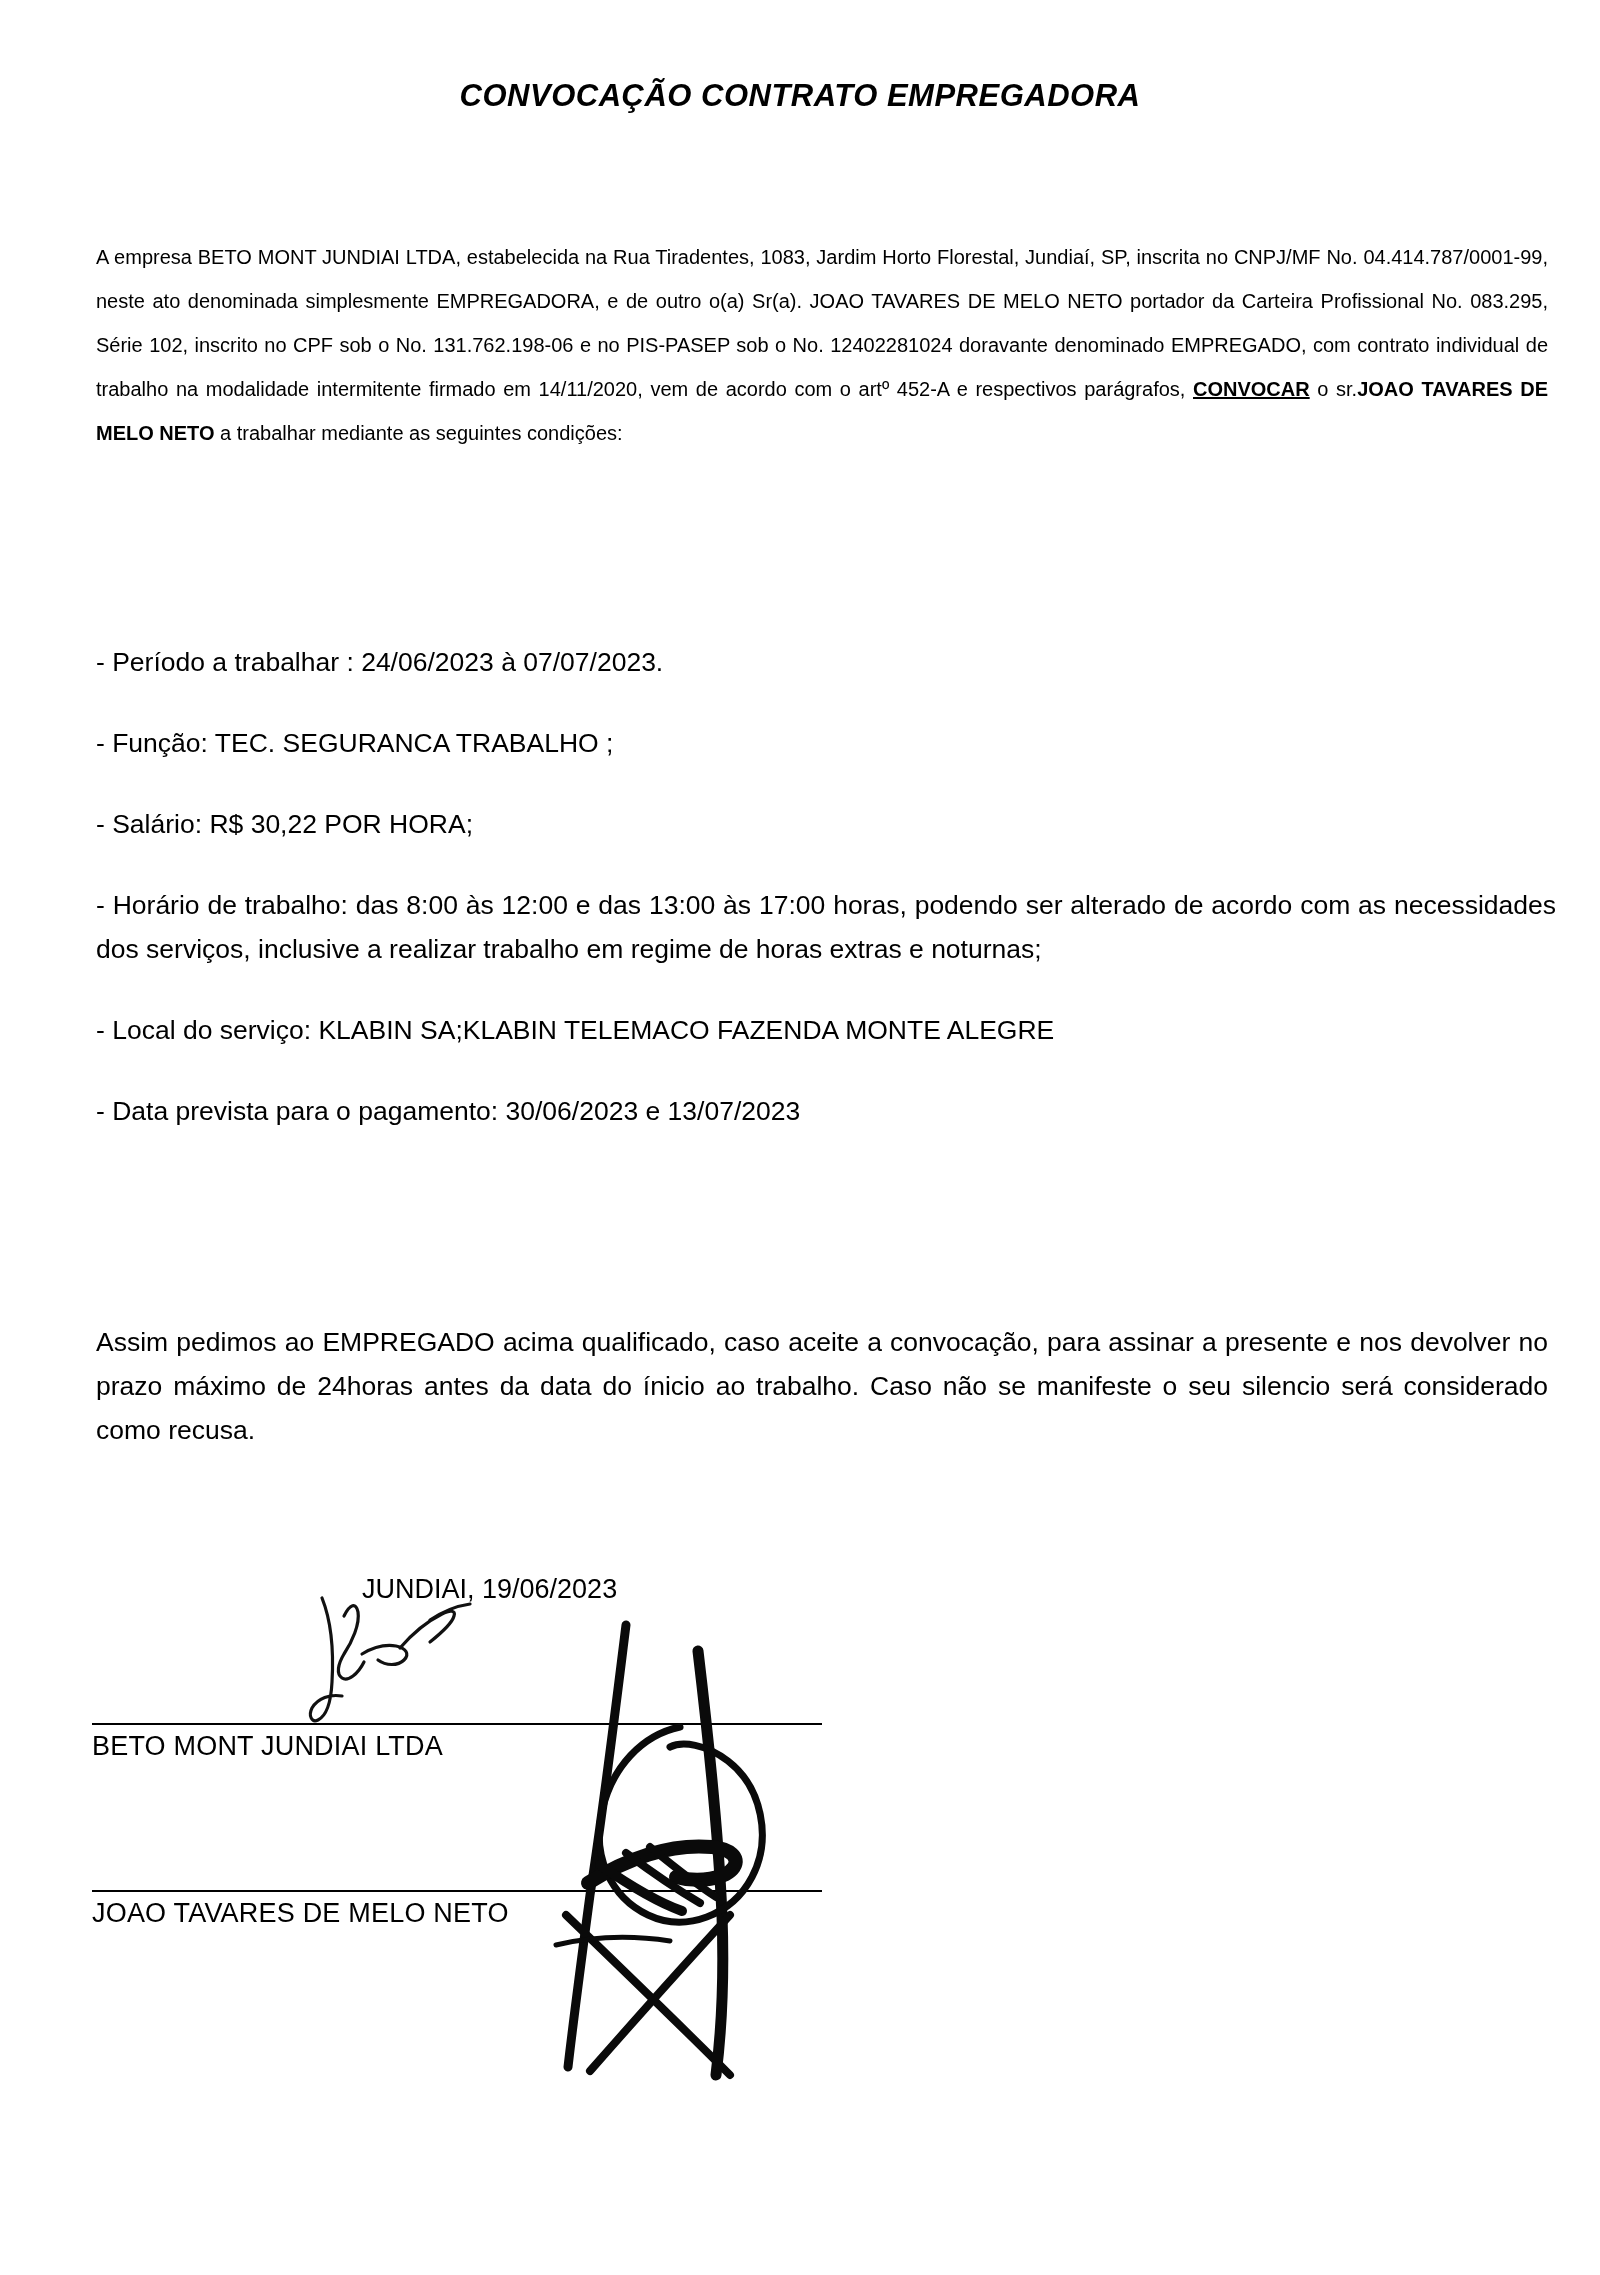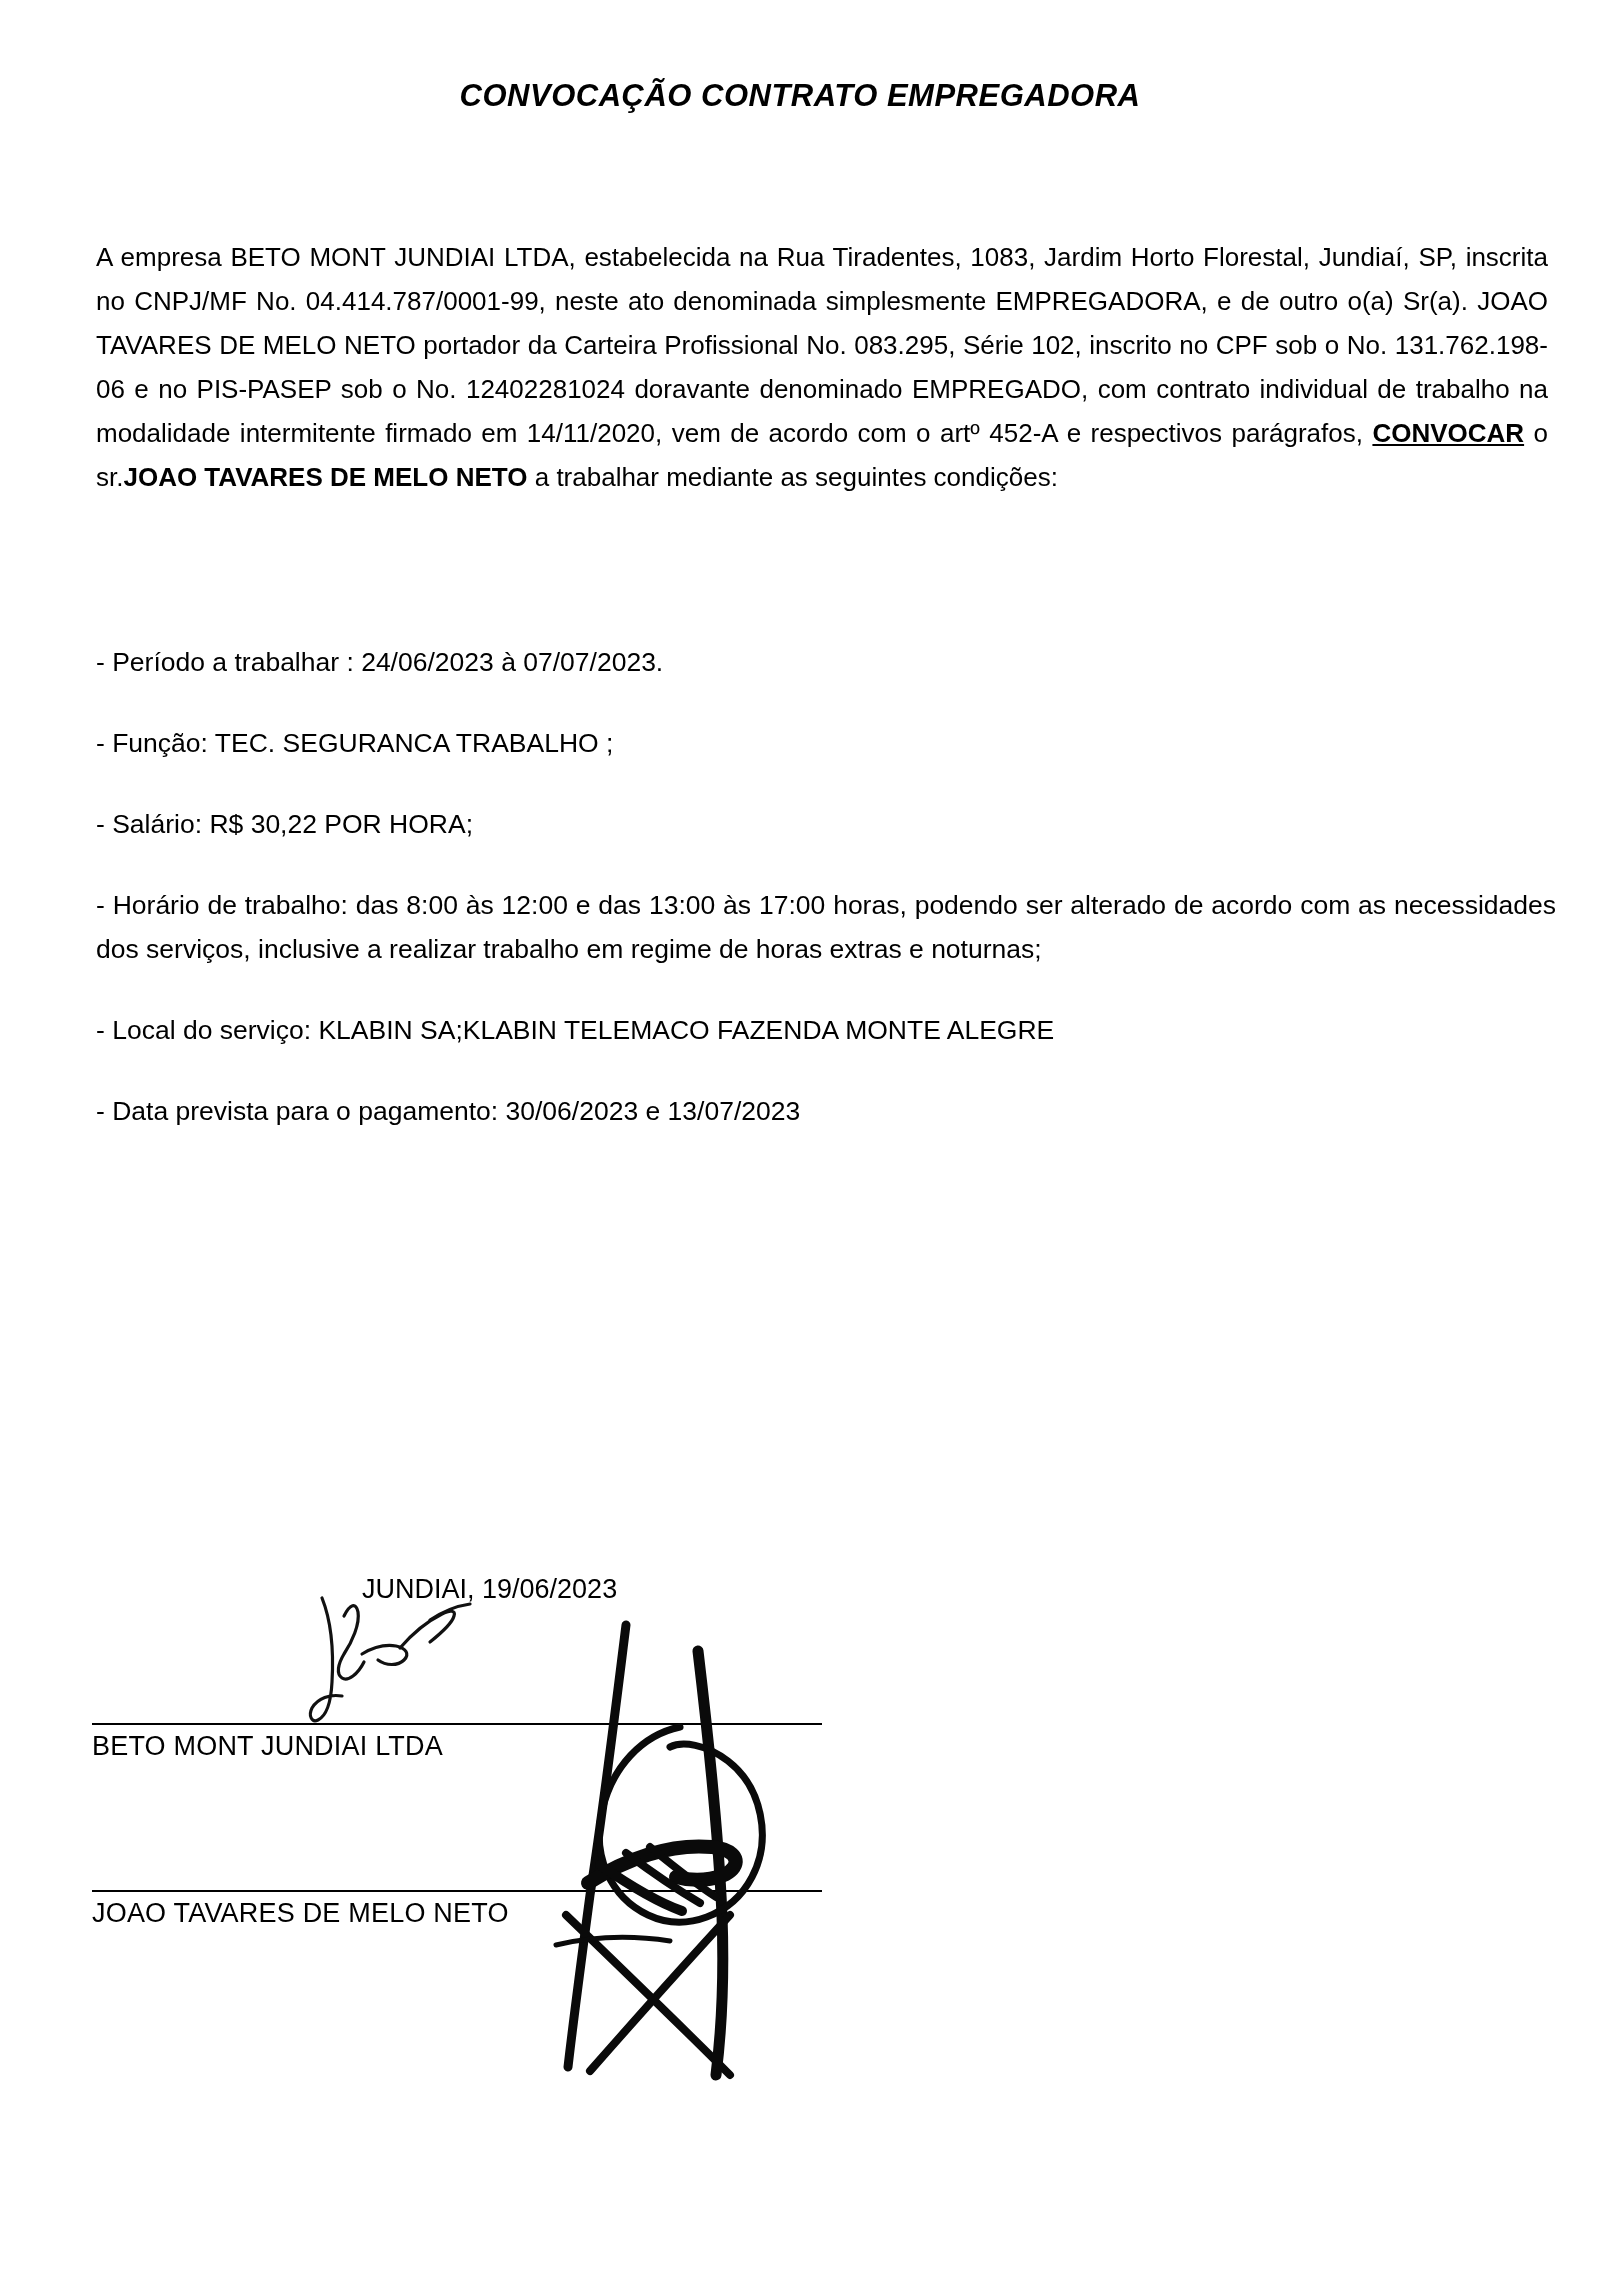--- a/index.html
+++ b/index.html
@@ -42,7 +42,7 @@
     top: 235px;
     width: 1452px;
     font-family: "Liberation Sans", sans-serif;
-    font-size: 26px;
+    font-size: 20px;
     line-height: 44px;
     text-align: justify;
     text-justify: inter-word;

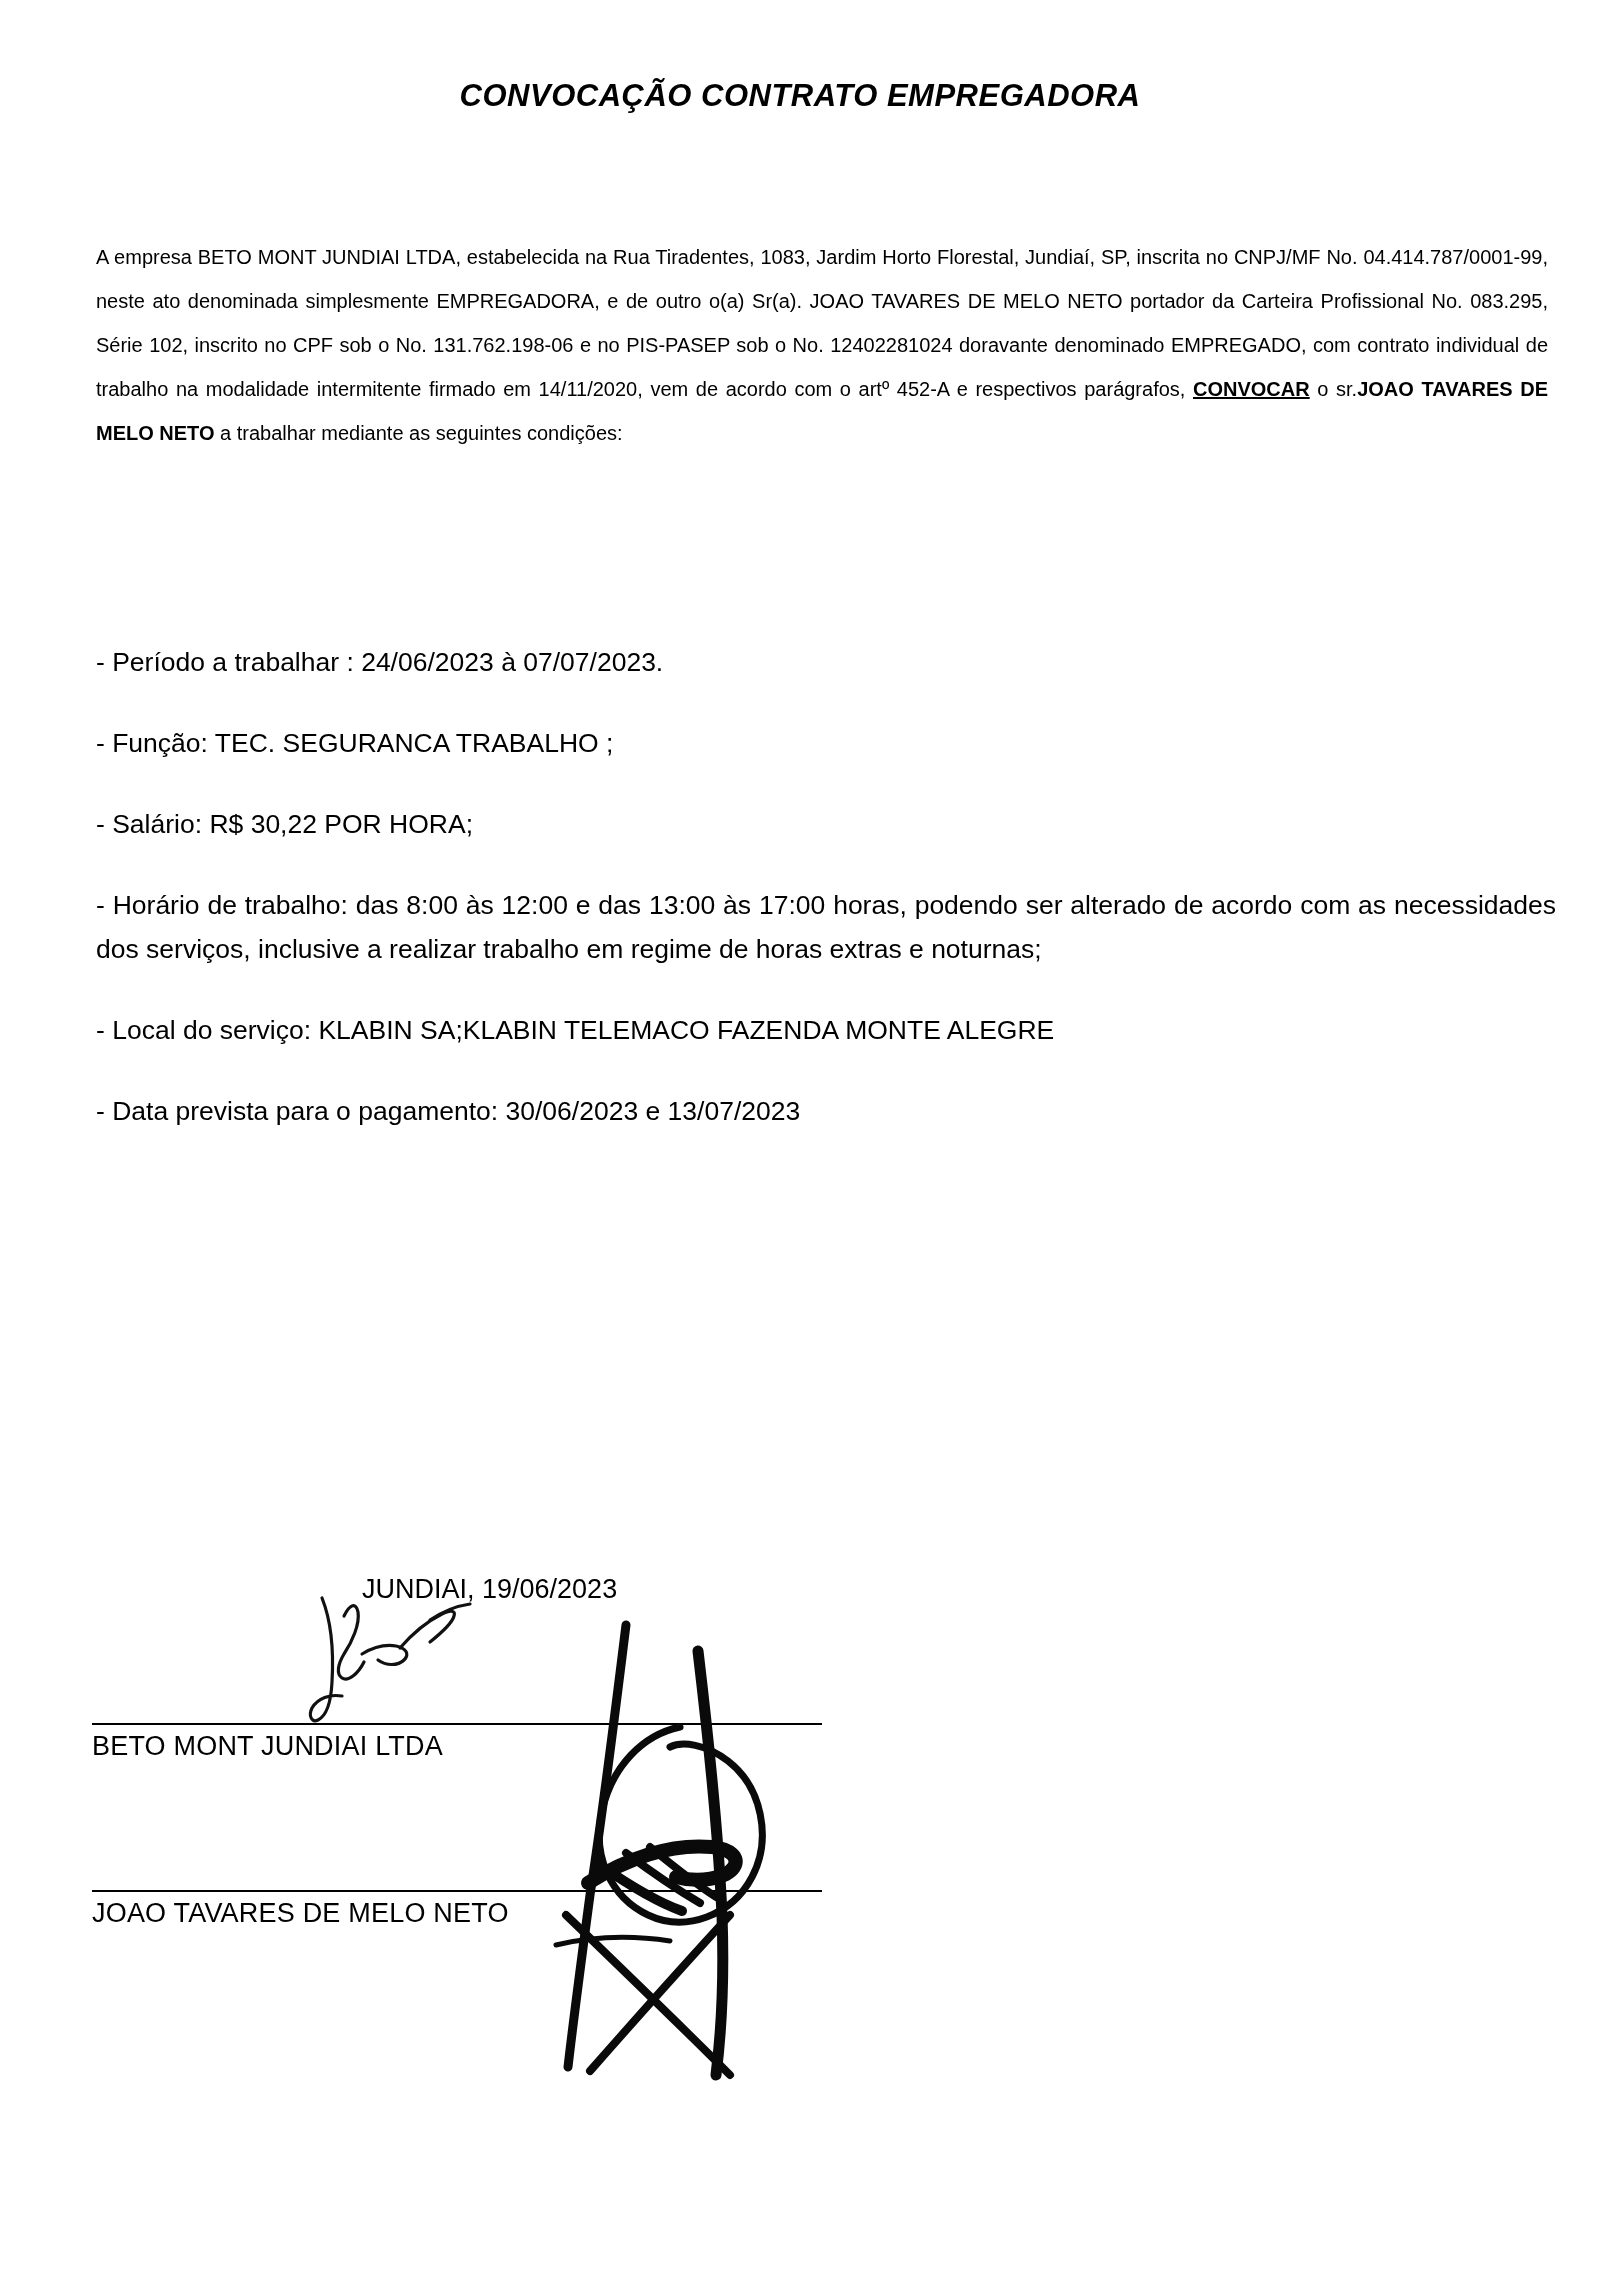--- a/index.html
+++ b/index.html
@@ -161,6 +161,7 @@
     <div class="item item-wrap">- Data prevista para o pagamento:  30/06/2023 e 13/07/2023</div>
   </div>
 
+  <div class="closing">Assim pedimos ao EMPREGADO acima qualificado, caso aceite a convocação, para assinar a presente e nos devolver no prazo máximo de 24horas antes da data  do ínicio ao trabalho. Caso não se manifeste o seu silencio será considerado como recusa.</div>
 
   <div class="place-date">JUNDIAI, 19/06/2023</div>
 

